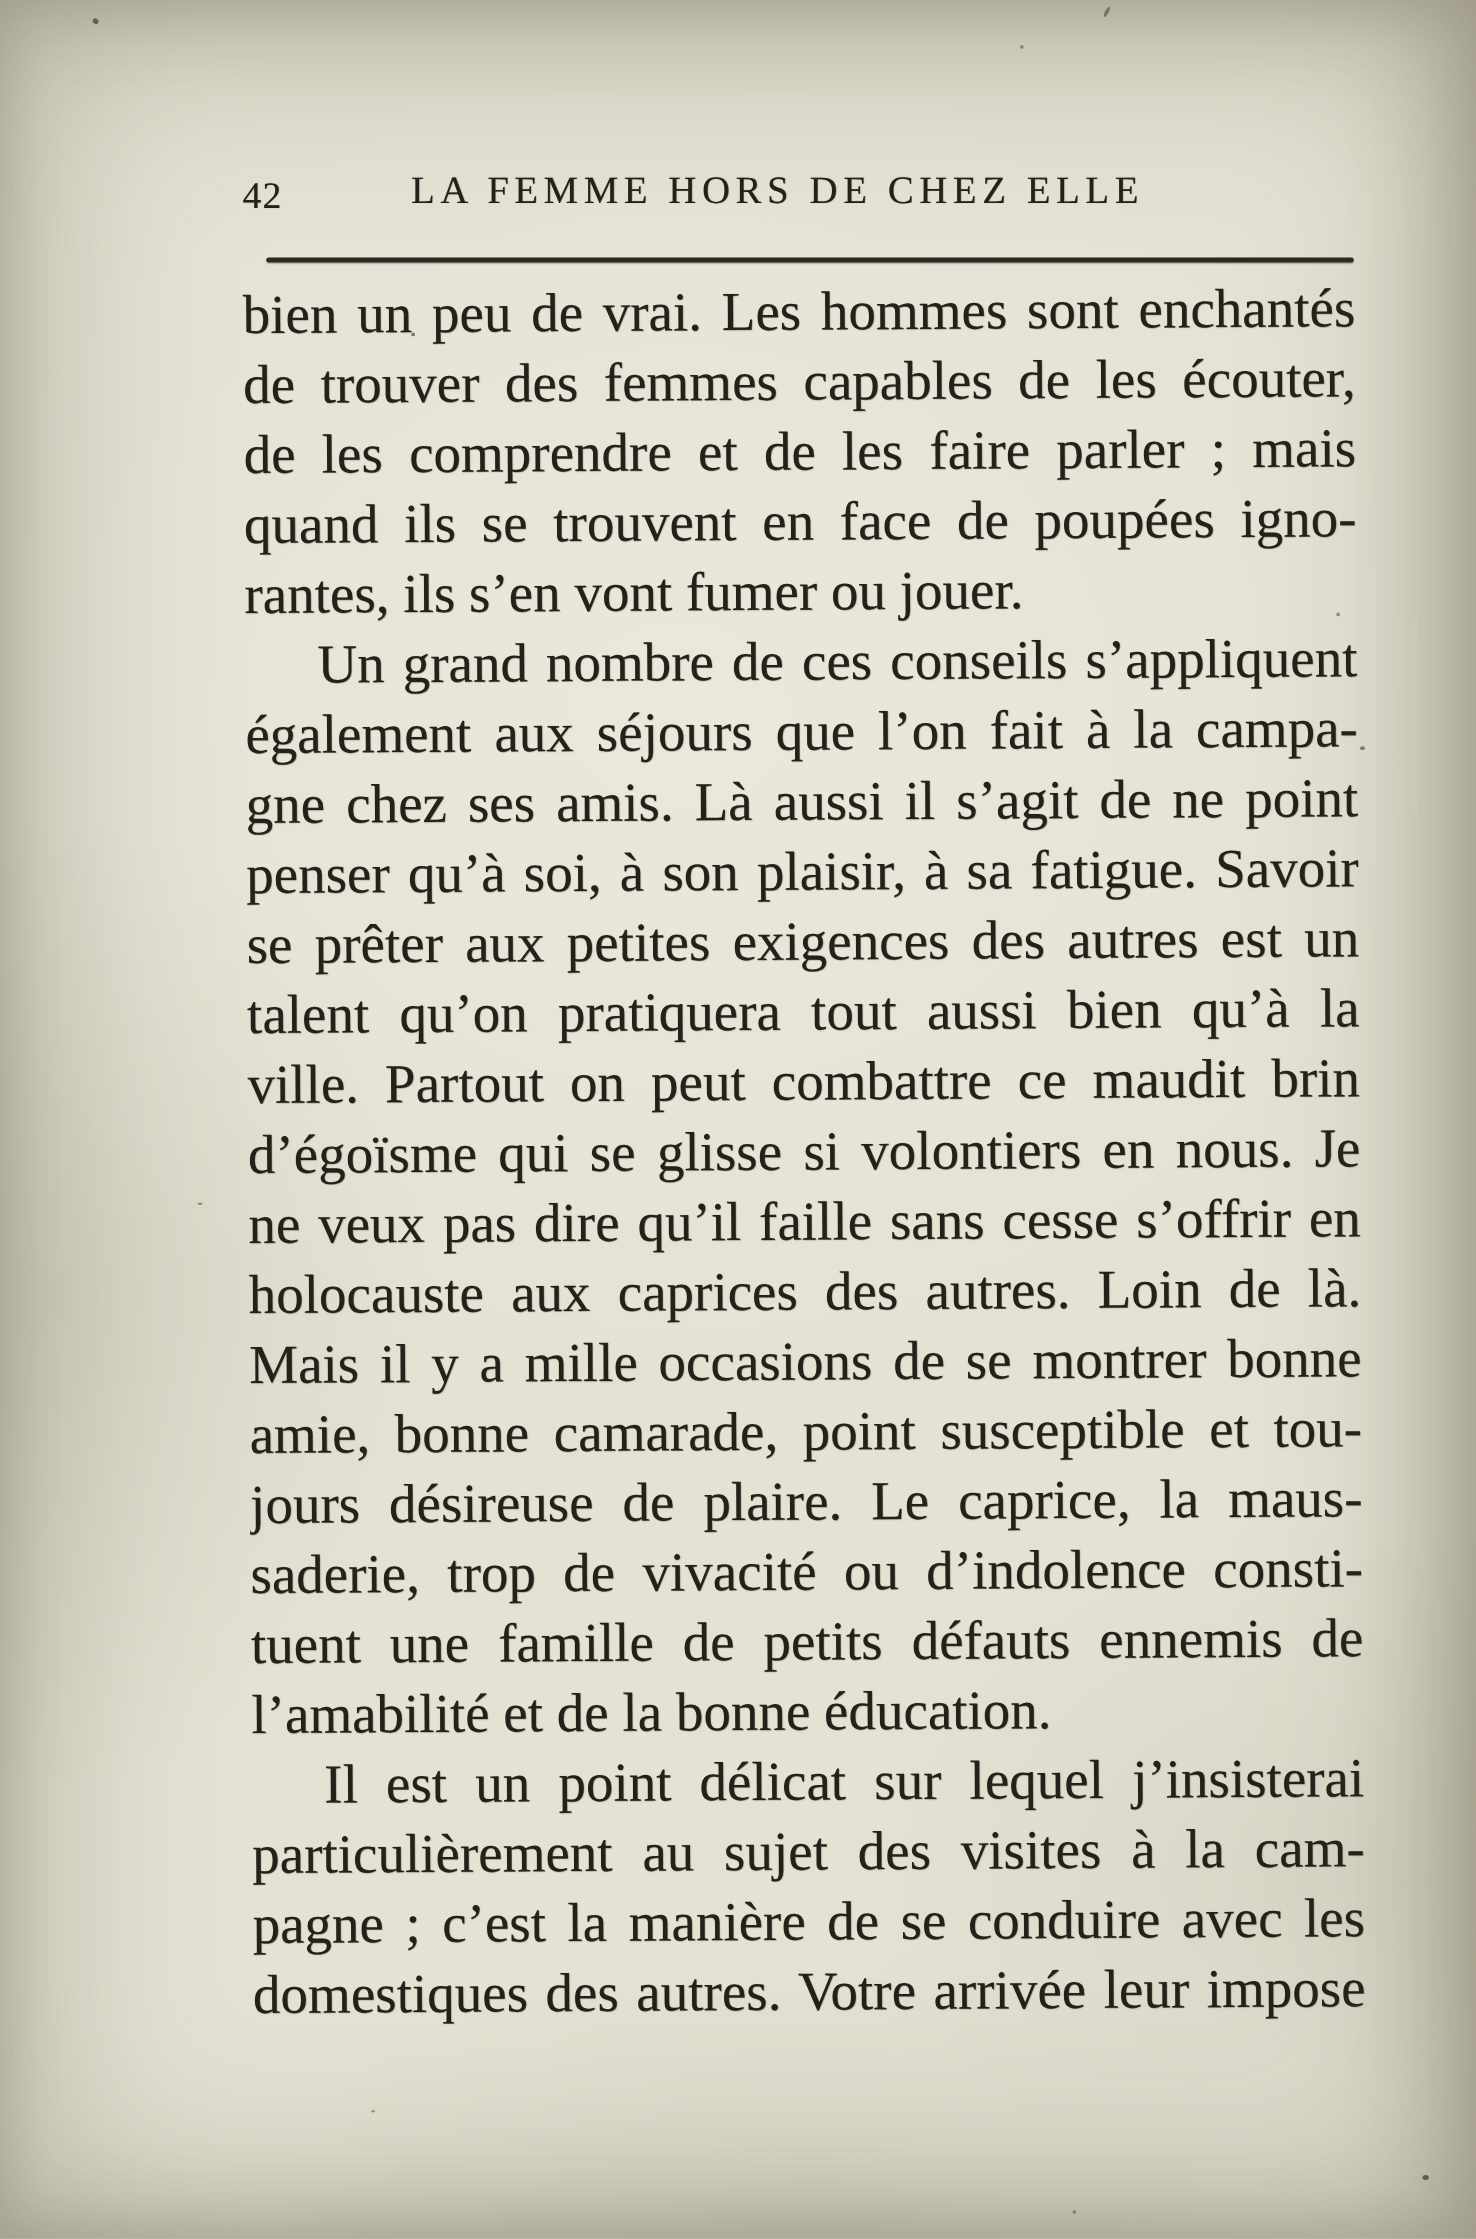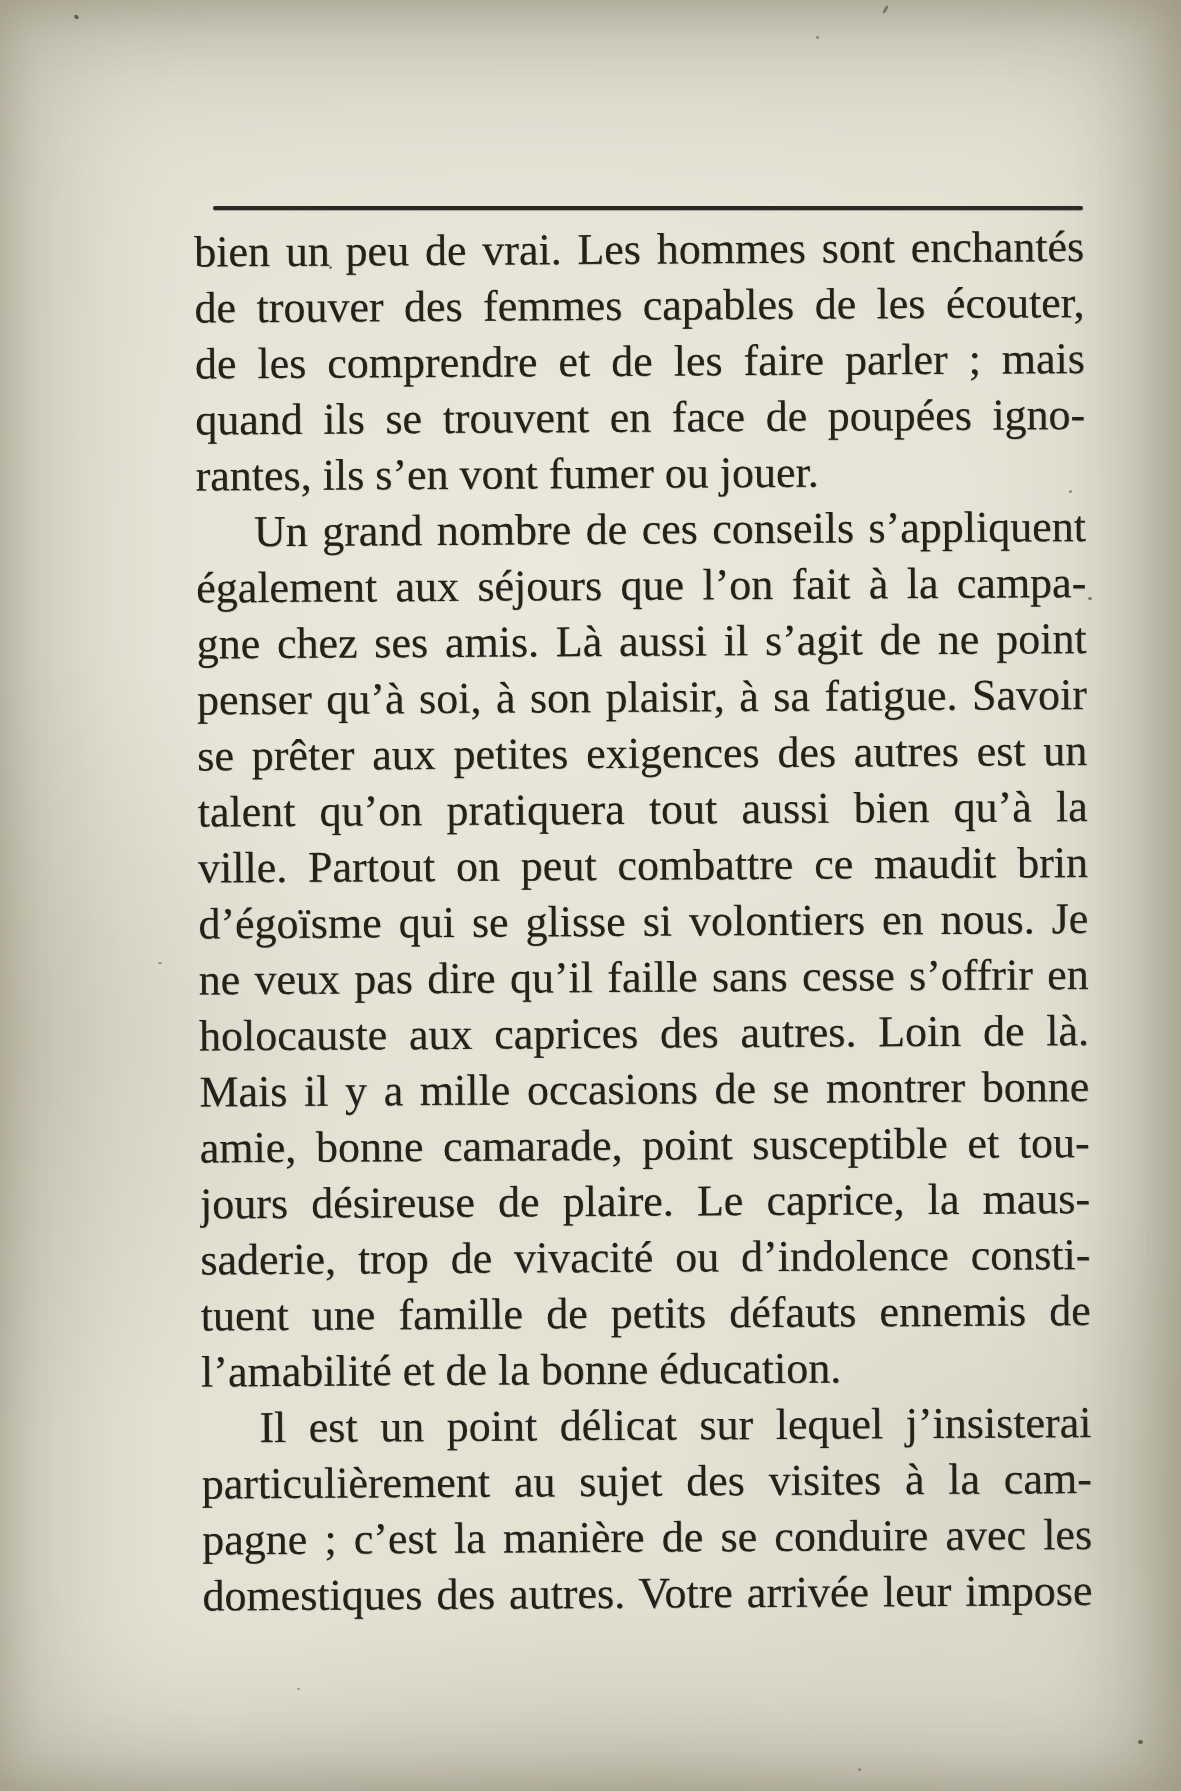--- a/index.html
+++ b/index.html
@@ -73,6 +73,10 @@
 
 <div class="page">
 
+  <header class="running-head">
+    <span class="page-num">42</span>
+    <span class="head-title">LA FEMME HORS DE CHEZ ELLE</span>
+  </header>
 
   <div class="head-rule"></div>
 

